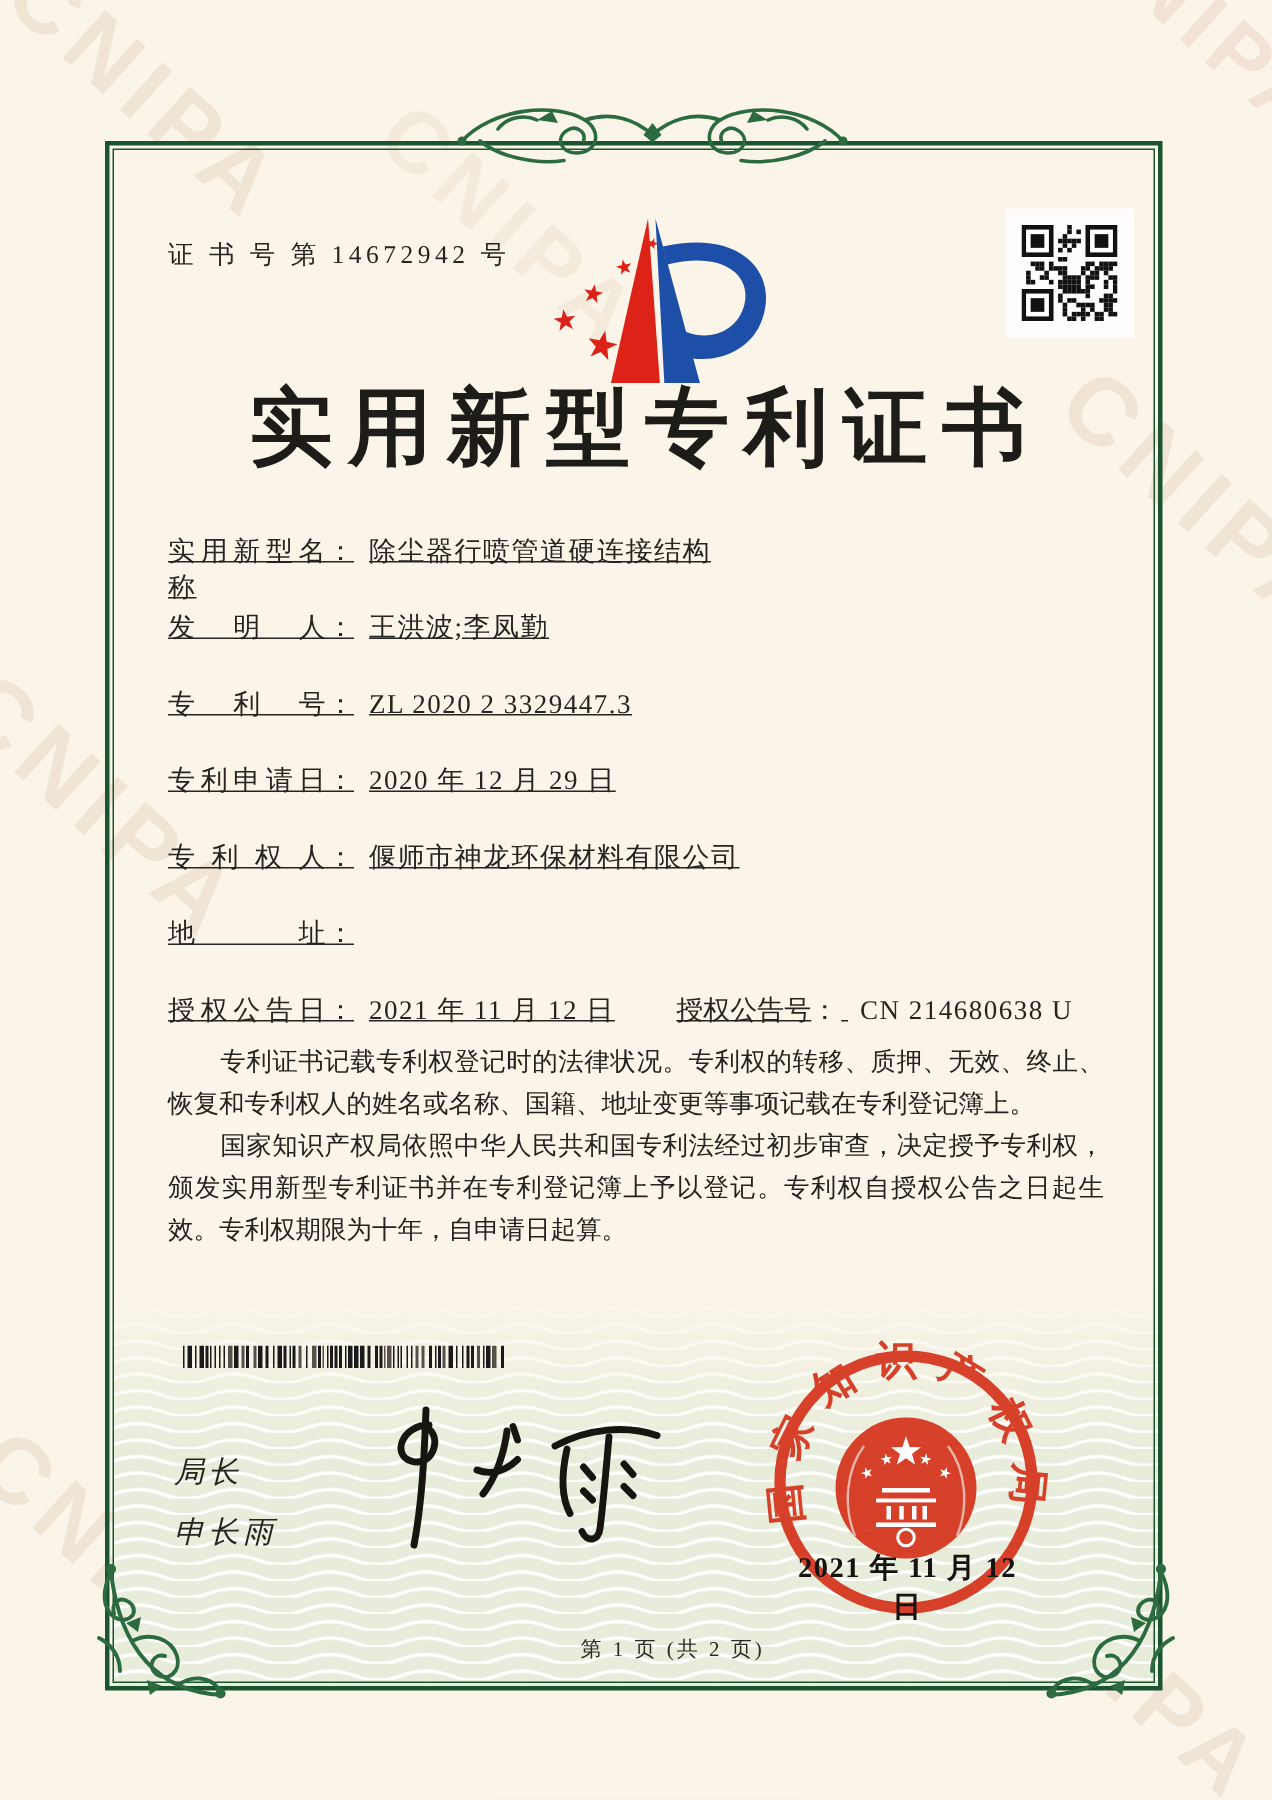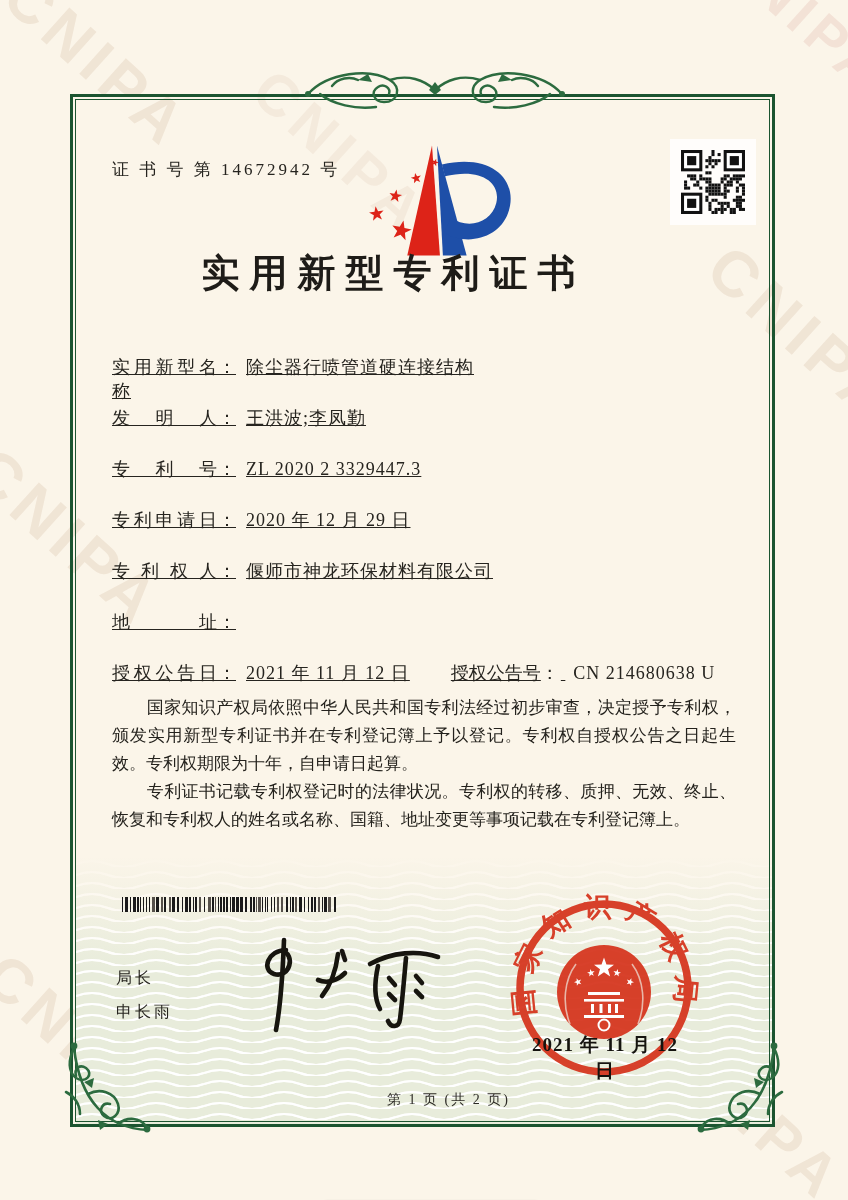--- a/index.html
+++ b/index.html
@@ -32,8 +32,8 @@
   .qr-box { position:absolute; left:670px; top:139px; width:86px; height:86px; background:#fffdfb; z-index:4;
             display:flex; align-items:center; justify-content:center; }
 
-  .title { position:absolute; left:0; width:775px; top:248px; text-align:center;
-           font-size:38px; font-weight:bold; letter-spacing:10px; color:#1e1c18; z-index:4;padding-left:12px; }
+  .title { position:absolute; left:0; width:848px; top:248px; text-align:center;
+           font-size:56px; font-weight:bold; letter-spacing:10px; color:#1e1c18; z-index:4;padding-left:12px; }
 
   .fields { position:absolute; left:112px; right:112px; top:355px; z-index:4; }
   .frow { display:flex; align-items:baseline; height:28px; margin-bottom:23px; font-size:18px;text-decoration:underline; }

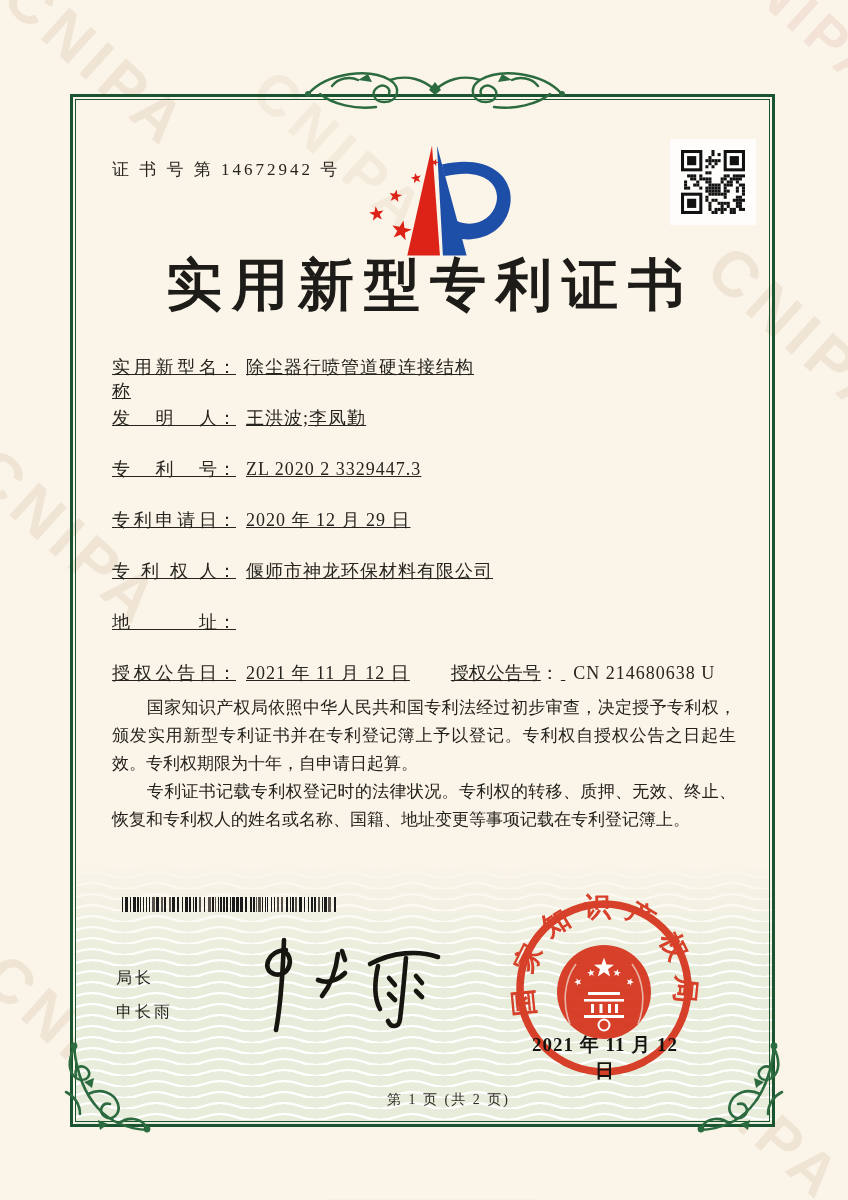--- a/index.html
+++ b/index.html
@@ -346,8 +346,8 @@
   </div>
 
   <div class="paras">
+    <p>专利证书记载专利权登记时的法律状况。专利权的转移、质押、无效、终止、恢复和专利权人的姓名或名称、国籍、地址变更等事项记载在专利登记簿上。</p>
     <p>国家知识产权局依照中华人民共和国专利法经过初步审查，决定授予专利权，颁发实用新型专利证书并在专利登记簿上予以登记。专利权自授权公告之日起生效。专利权期限为十年，自申请日起算。</p>
-    <p>专利证书记载专利权登记时的法律状况。专利权的转移、质押、无效、终止、恢复和专利权人的姓名或名称、国籍、地址变更等事项记载在专利登记簿上。</p>
   </div>
 
   <svg id="barcode" class="barcode" viewBox="0 0 215 15" preserveAspectRatio="none">

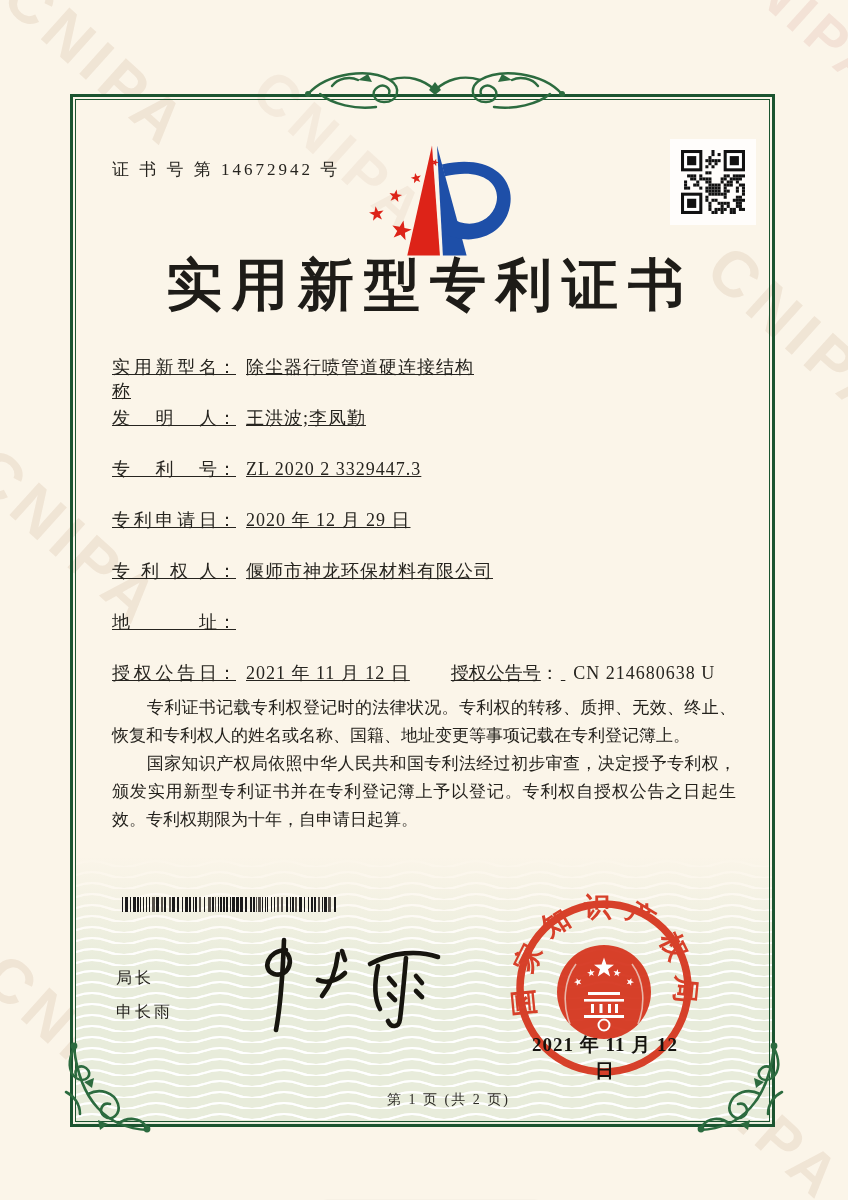--- a/index.html
+++ b/index.html
@@ -47,7 +47,7 @@
 
   .barcode { position:absolute; left:122px; top:897px; width:215px; height:15px; z-index:4; }
 
-  .director { position:absolute; left:116px; top:968px; z-index:4; font-size:16px; letter-spacing:3px; }
+  .director { position:absolute; left:116px; top:968px; z-index:4; font-size:20px; letter-spacing:3px;font-style:italic; }
   .director div { margin-bottom:13px; }
 
   .sig { position:absolute; left:246px; top:934px; width:210px; height:110px; z-index:4; }

